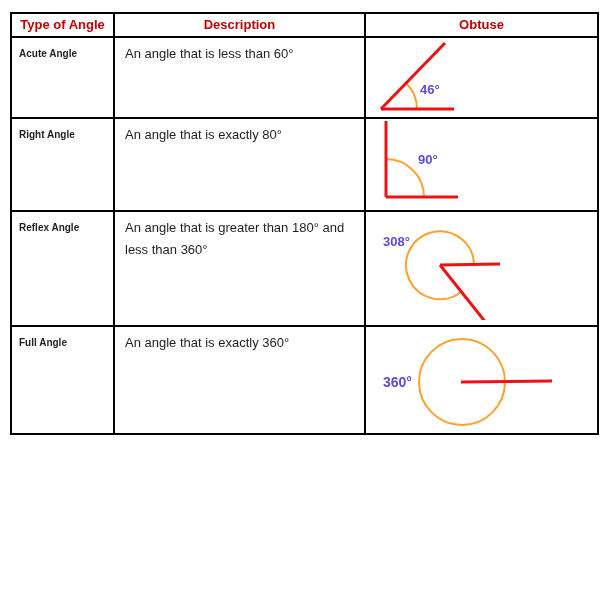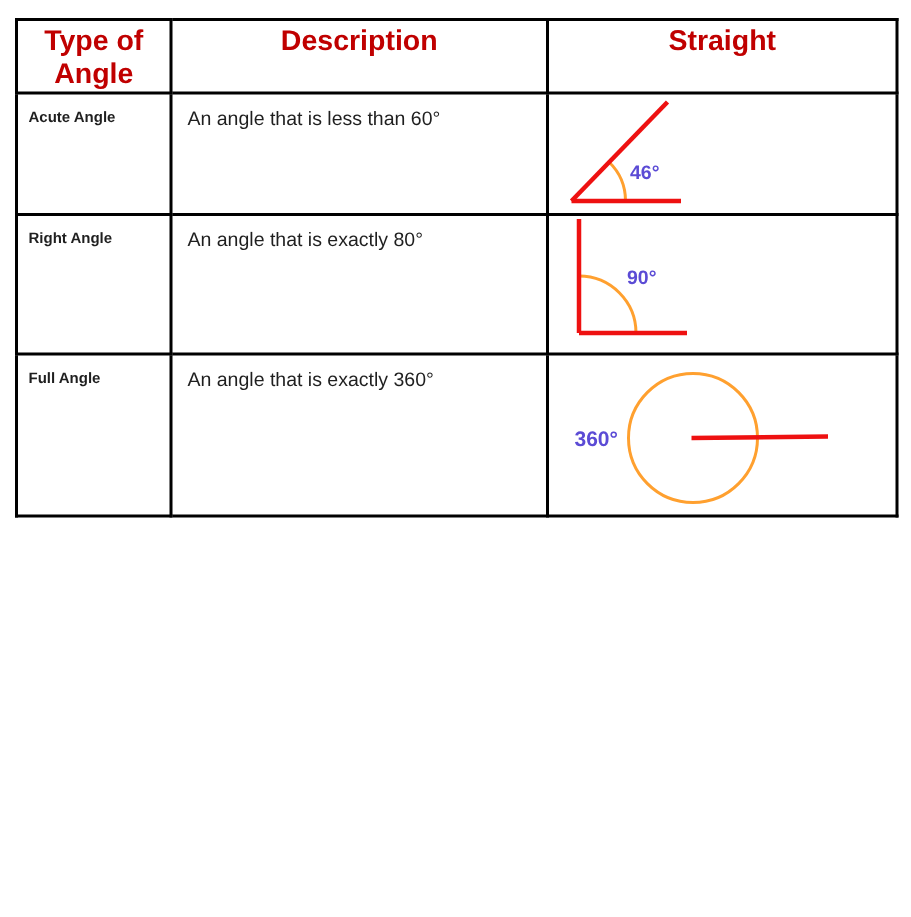--- a/index.html
+++ b/index.html
@@ -29,7 +29,7 @@
   }
   .angle-table th{
     color:var(--header-red);
-    font-size:19px;font-weight:bold;
+    font-size:13px;font-weight:bold;
     text-align:center;
     height:19px;
     padding-top:3px;

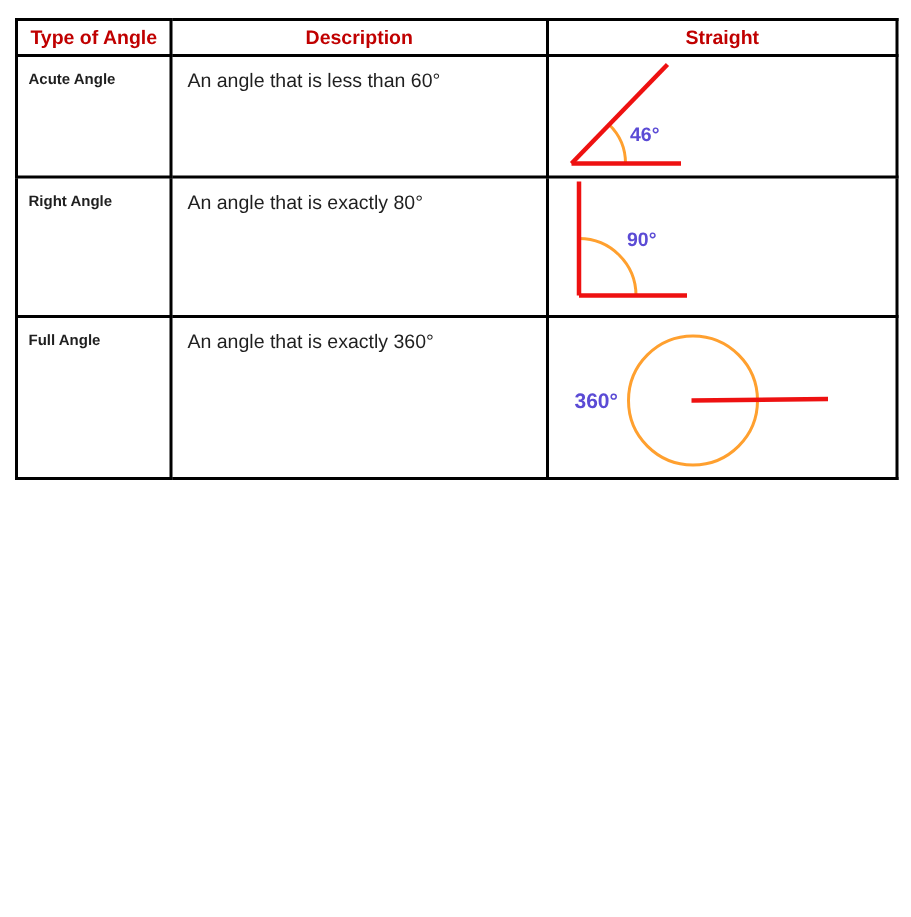--- a/index.html
+++ b/index.html
@@ -66,7 +66,7 @@
       <tr>
     <th>Type of Angle</th>
     <th>Description</th>
-    <th>Straight</th>
+    <th>Obtuse</th>
   </tr>
 
   <tr>

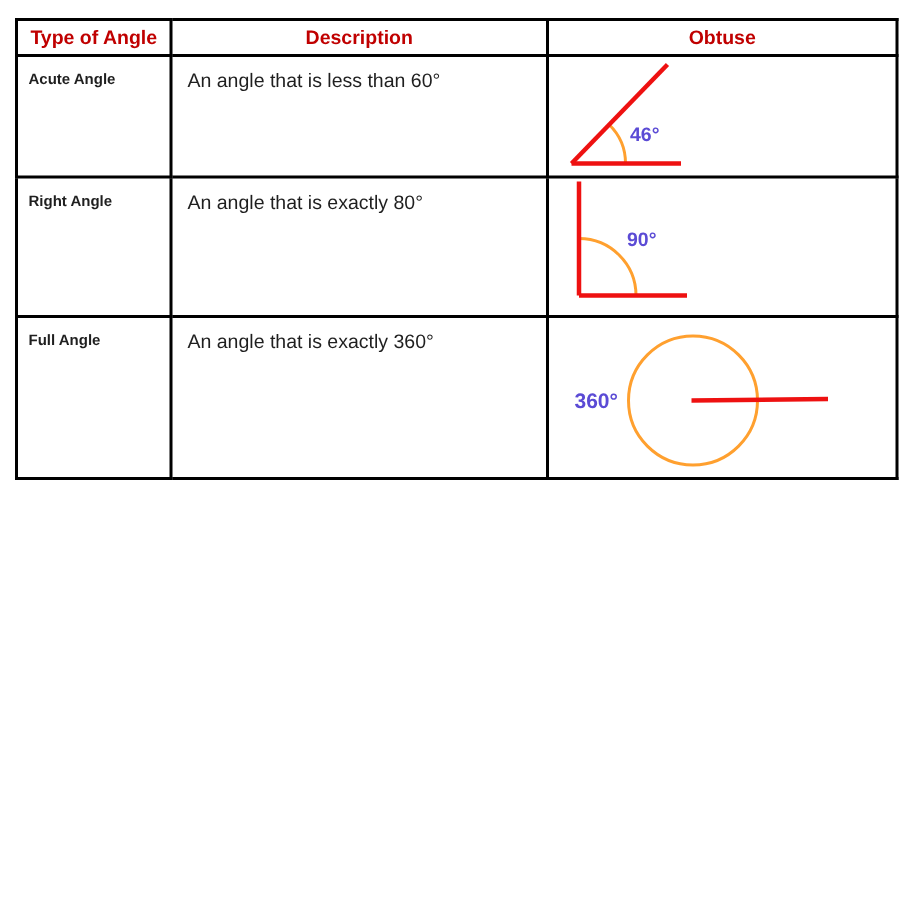--- a/index.html
+++ b/index.html
@@ -97,6 +97,18 @@
 
 
 
+  <tr>
+    <td class="type-cell" style="height:108px">Reflex Angle</td>
+    <td class="desc-cell">An angle that is greater than 180° and less than 360°</td>
+    <td class="example-cell">
+      <svg width="229" height="108" viewBox="0 0 229 108">
+        <path class="arc" d="M 108 53 A 34 34 0 1 0 95 80" stroke="#ffa02f"></path>
+        <line class="ray" x1="74" y1="53" x2="134" y2="52" stroke="#ee1111"></line>
+        <line class="ray" x1="74" y1="53" x2="121" y2="112" stroke="#ee1111"></line>
+        <text class="deg-label" x="17" y="34" fill="#5b4bd5">308°</text>
+      </svg>
+    </td>
+  </tr>
 
   <tr>
     <td class="type-cell" style="height:101px">Full Angle</td>

